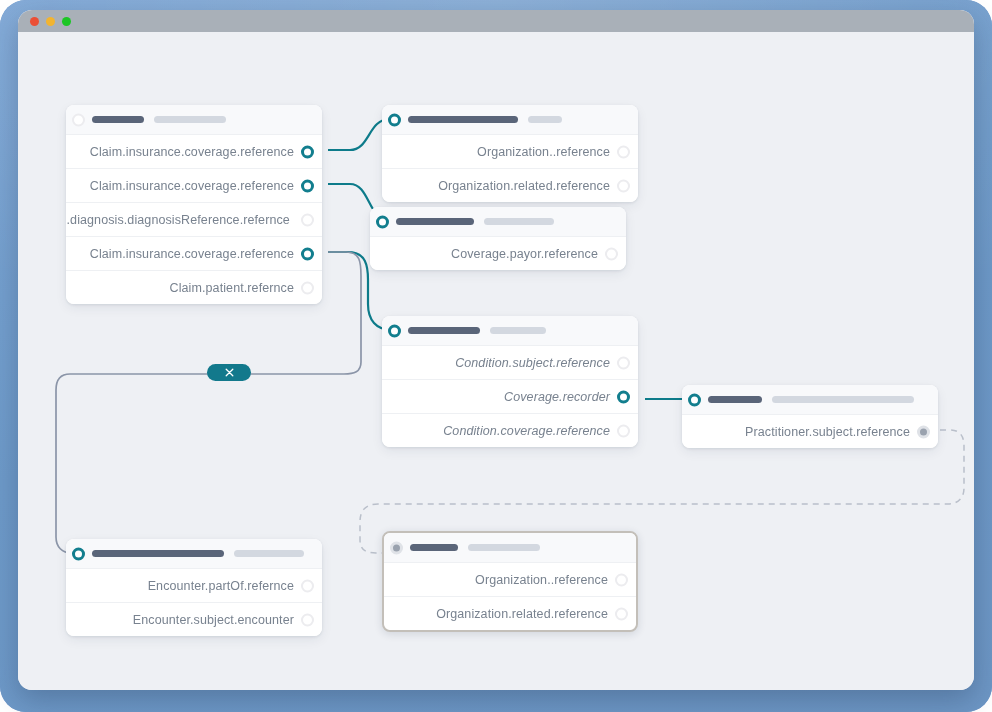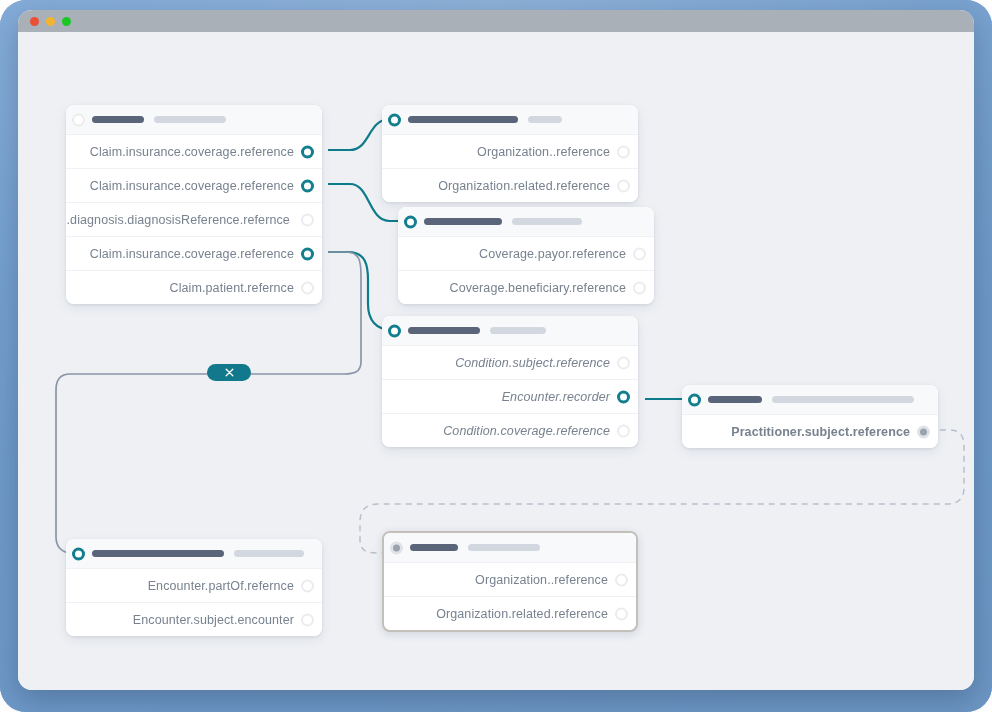--- a/index.html
+++ b/index.html
@@ -269,7 +269,7 @@
         </div>
       </div>
 
-      <div class="node" style="left:380px; top:175px; width:256px;">
+      <div class="node" style="left:352px; top:175px; width:256px;">
         <div class="node-header">
           <span class="port port-active port-header-left"></span>
           <span class="skel skel-dark" style="width:78px;"></span>

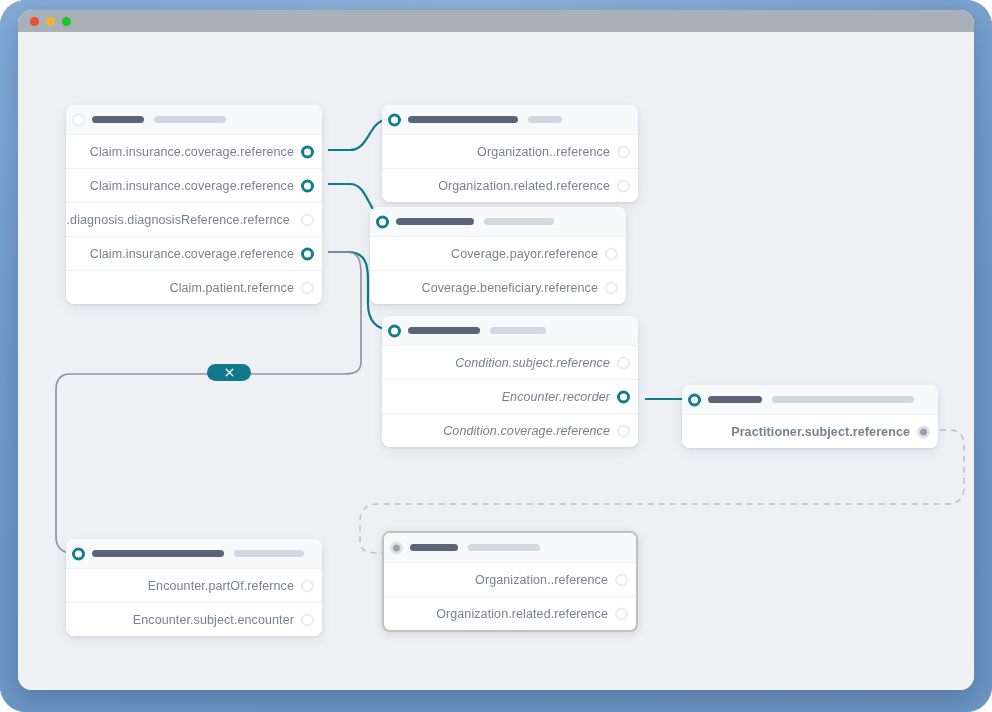--- a/index.html
+++ b/index.html
@@ -279,10 +279,6 @@
           <span class="label">Coverage.payor.reference</span>
           <span class="port port-open port-right"></span>
         </div>
-        <div class="node-row">
-          <span class="label">Coverage.beneficiary.reference</span>
-          <span class="port port-open port-right"></span>
-        </div>
       </div>
 
       <div class="node" style="left:364px; top:284px; width:256px;font-style:italic;">

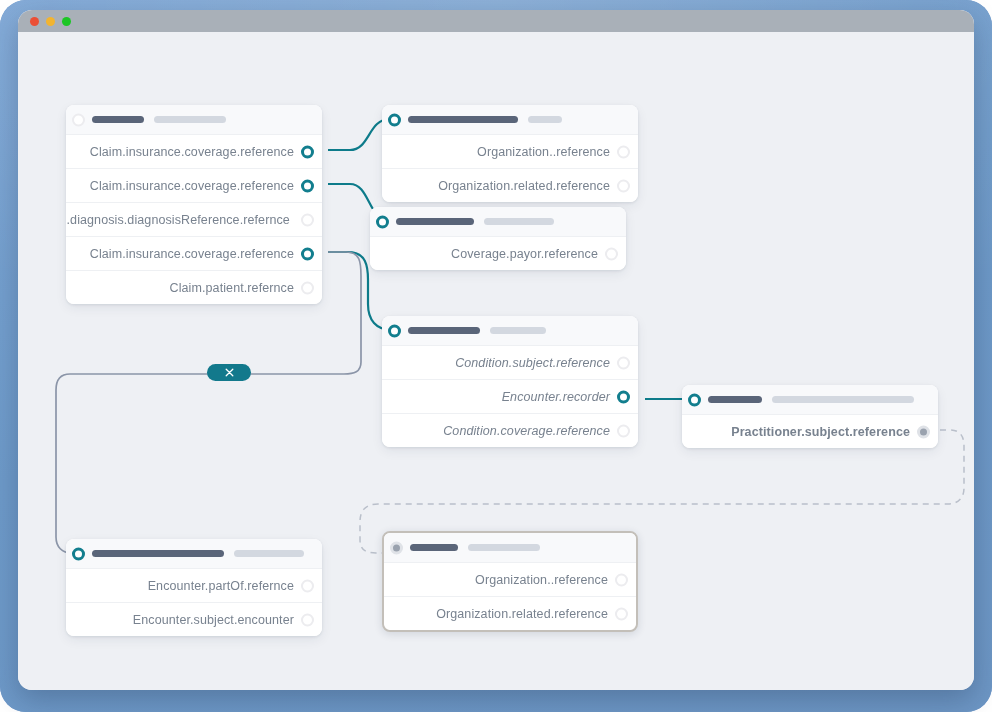--- a/index.html
+++ b/index.html
@@ -292,7 +292,7 @@
           <span class="port port-open port-right"></span>
         </div>
         <div class="node-row">
-          <span class="label">Encounter.recorder</span>
+          <span class="label">Coverage.recorder</span>
           <span class="port port-active port-right"></span>
         </div>
         <div class="node-row">

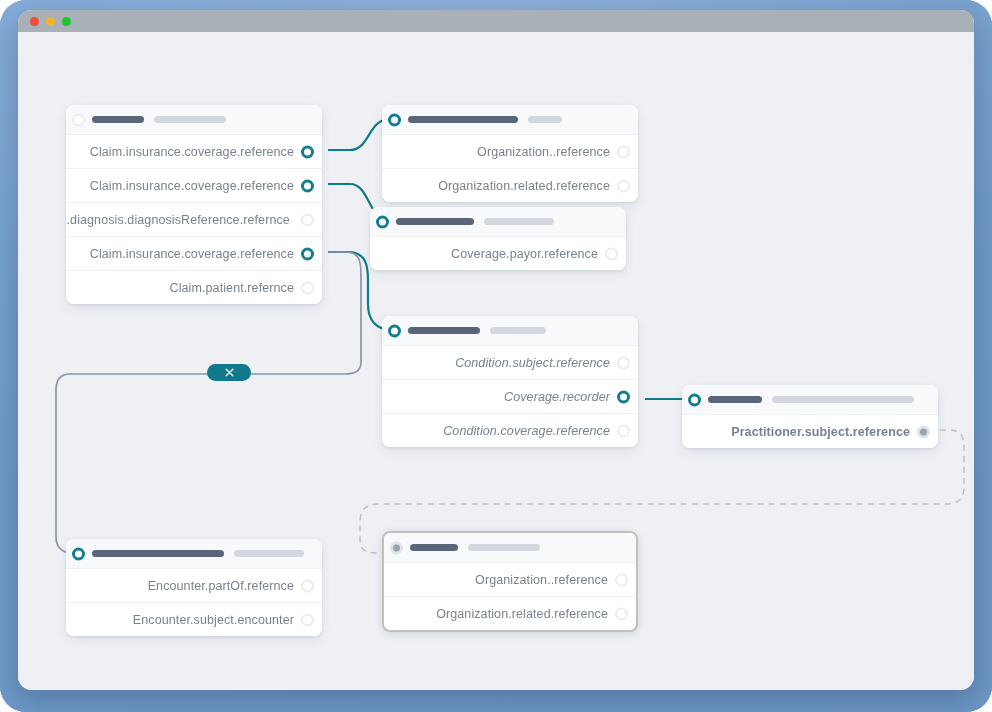--- a/index.html
+++ b/index.html
@@ -301,7 +301,7 @@
         </div>
       </div>
 
-      <div class="node" style="left:664px; top:353px; width:256px;font-weight:bold;">
+      <div class="node" style="left:664px; top:353px; width:256px;">
         <div class="node-header">
           <span class="port port-active port-header-left"></span>
           <span class="skel skel-dark" style="width:54px;"></span>

